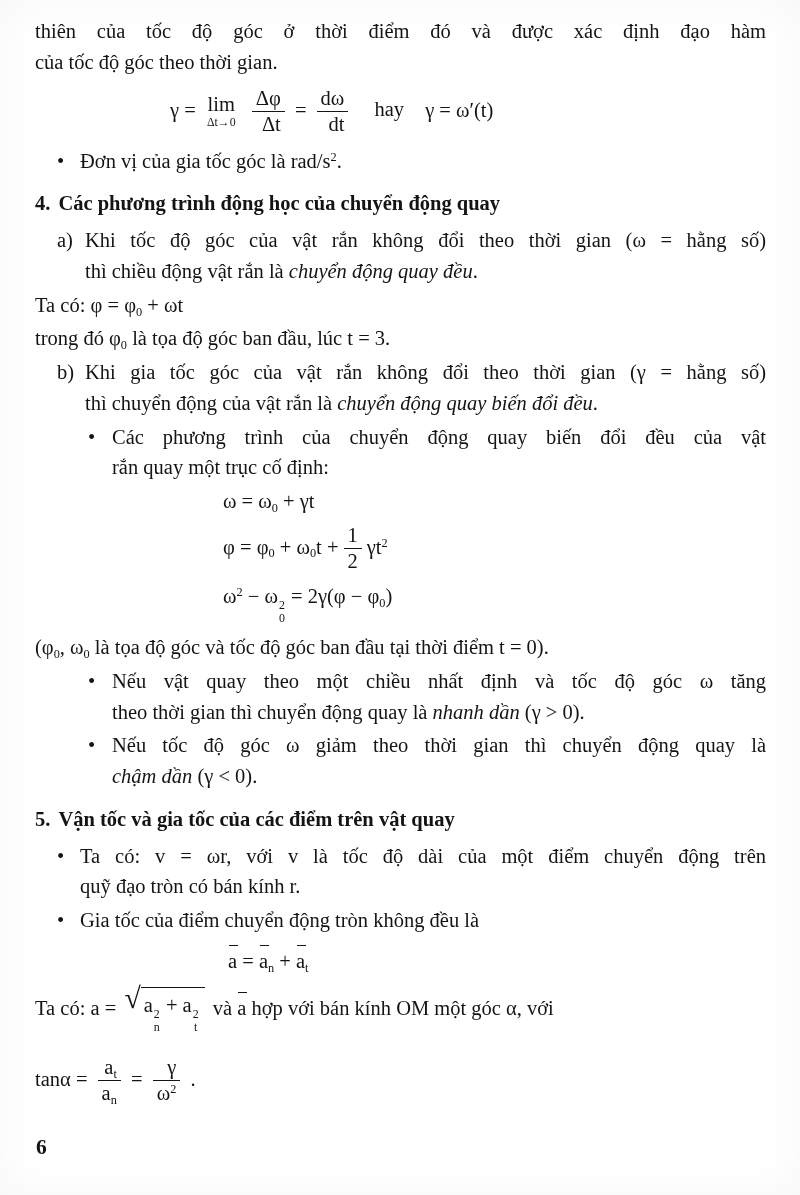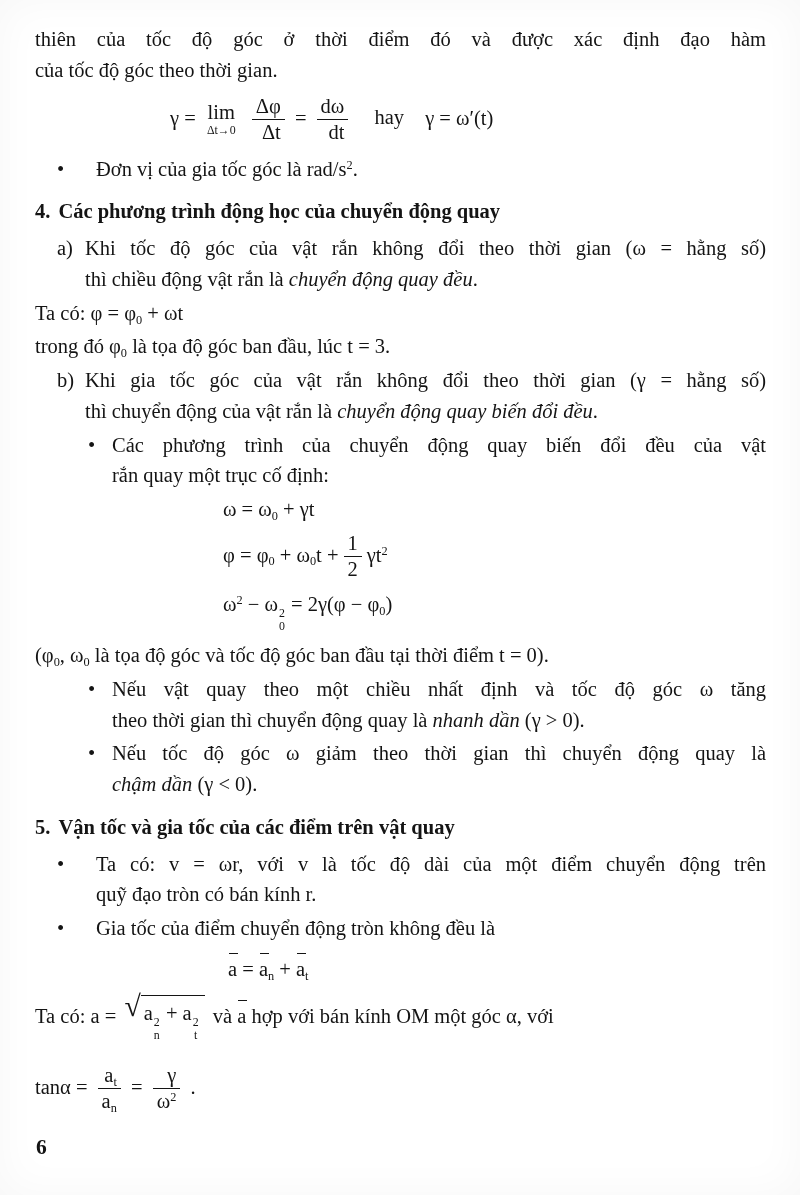--- a/index.html
+++ b/index.html
@@ -10,7 +10,7 @@
     font-family:"Liberation Serif","DejaVu Serif",serif;
     font-size:20.5px; line-height:1.5;
     box-shadow: inset 0 0 45px rgba(0,0,0,0.035);
-    padding:24px 34px 0 35px;
+    padding:16px 34px 0 35px;
   }
   b { font-weight:400; }
   i { font-style:italic; }

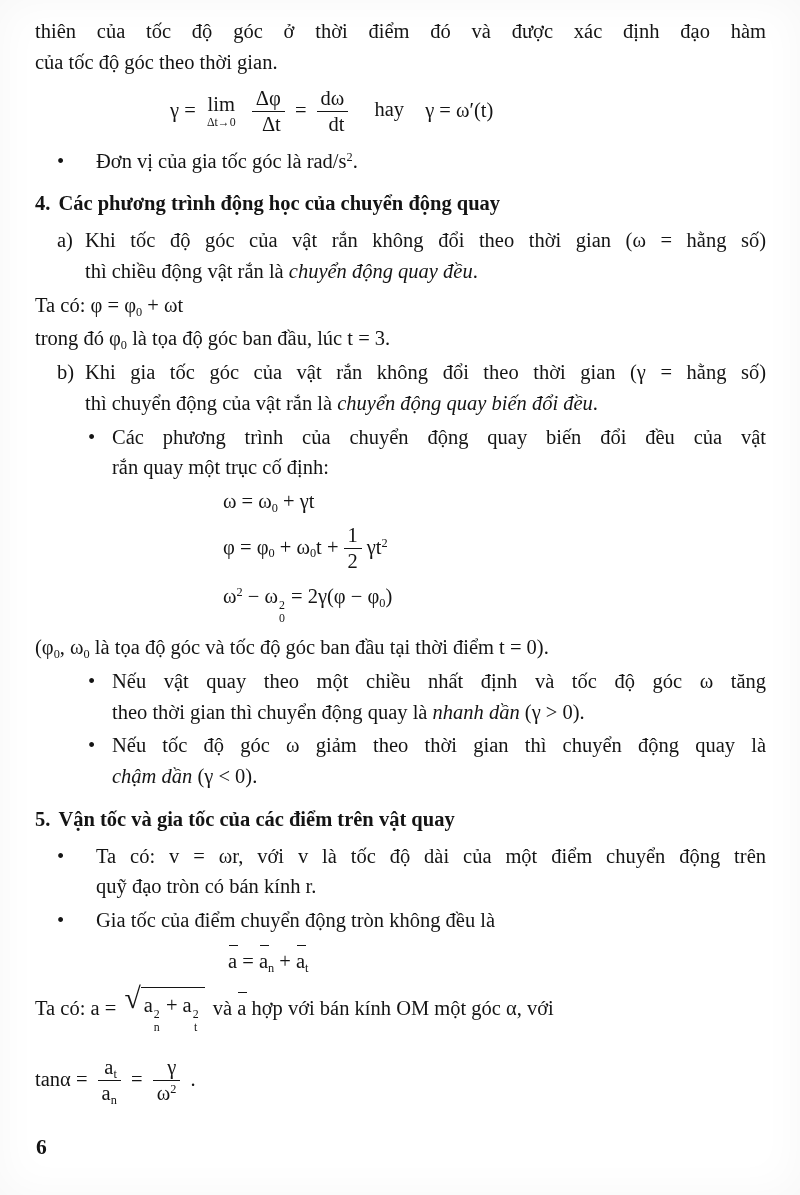--- a/index.html
+++ b/index.html
@@ -28,7 +28,7 @@
   .labeled .body { flex:1; }
   .bullet1 { margin-left:22px; margin-bottom:3px; }
   .bullet1 .marker { flex:none; width:23px; }
-  .bullet1 .body { flex:1;margin-left:16px; }
+  .bullet1 .body { flex:1; }
   .bullet2 { margin-left:53px; margin-bottom:3px; }
   .bullet2 .marker { flex:none; width:24px; }
   .bullet2 .body { flex:1; }

